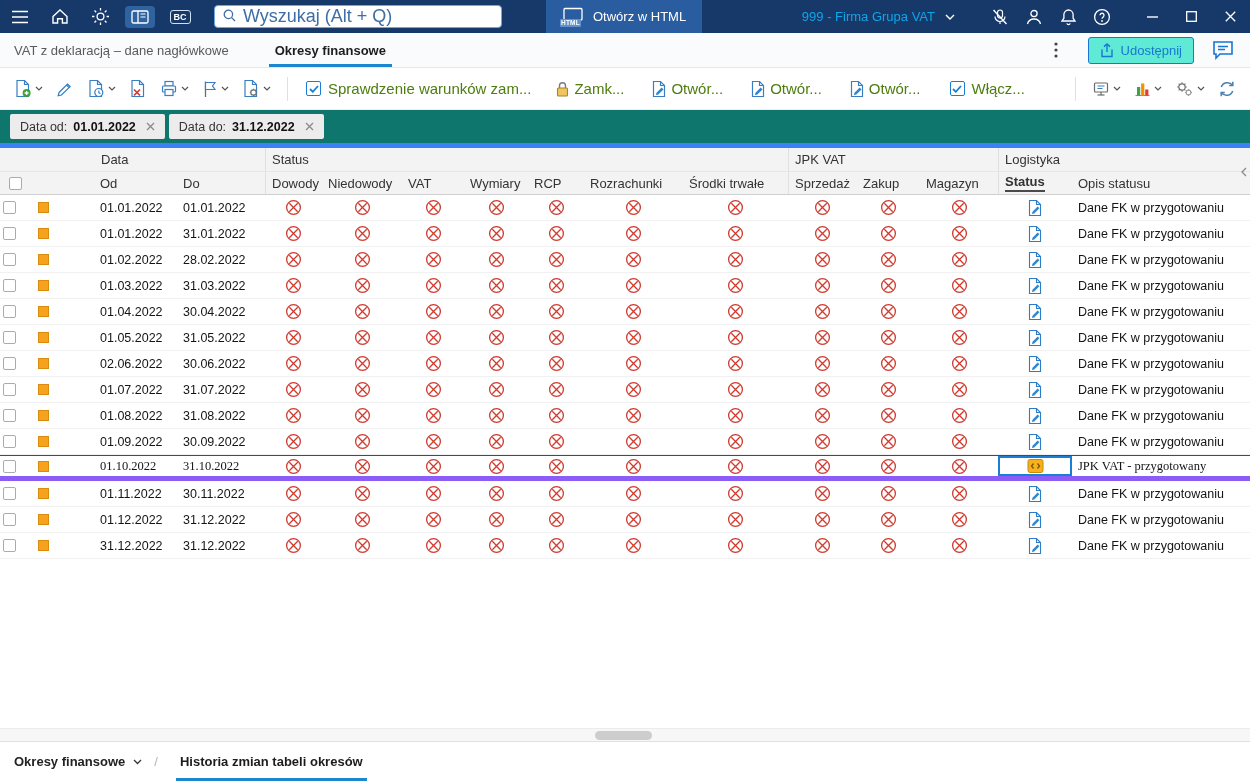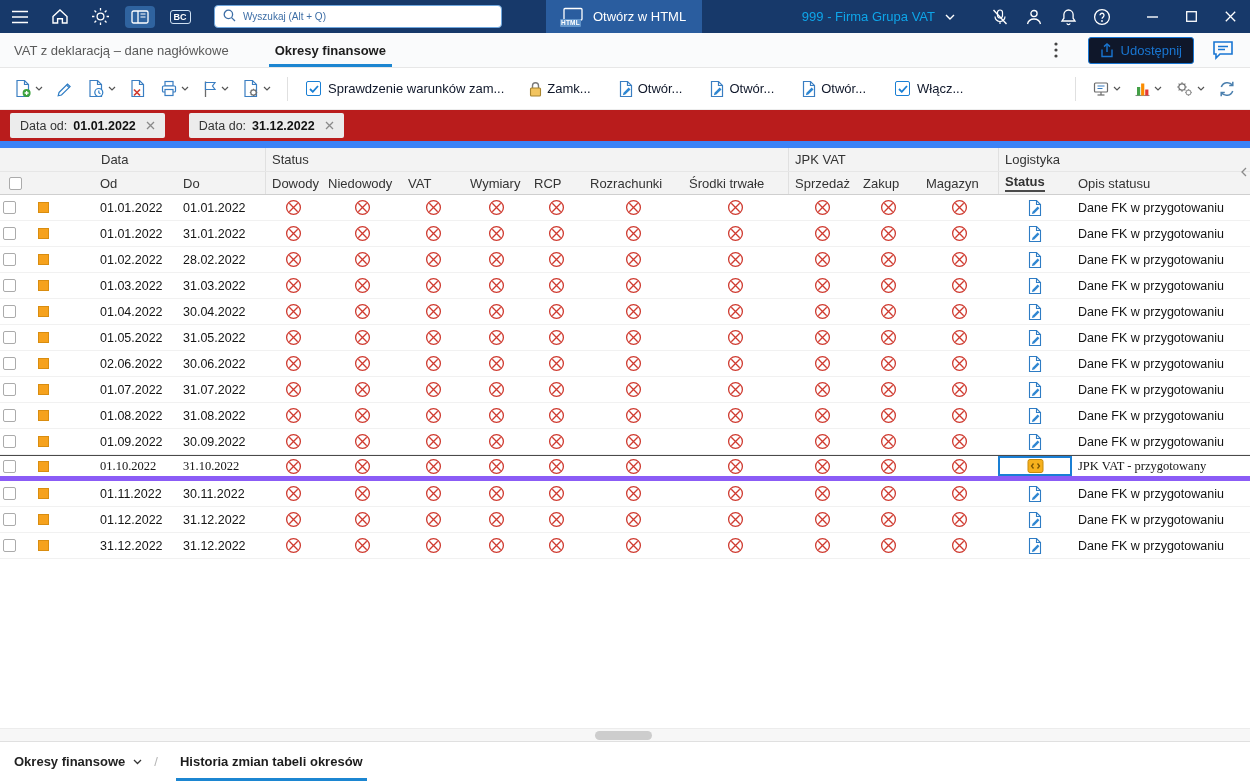--- a/index.html
+++ b/index.html
@@ -15,7 +15,7 @@
   .tb-btn svg { position:relative; }
   .bc-badge { border:1px solid #cfe0f2; border-radius:3px; color:#fff; font-size:9px; font-weight:bold; padding:1px 3px; position:relative; }
   .searchbox { margin-left:14px; width:288px; height:23px; background:#fff; border:1px solid #6fa7de; border-radius:4px; display:flex; align-items:center; padding:0 8px; gap:7px; }
-  .searchbox input { border:none; outline:none; width:100%; font-size:10px; color:#2c5c8f; font-family:inherit; background:transparent; }
+  .searchbox input { border:none; outline:none; width:100%; font-size:18px; color:#2c5c8f; font-family:inherit; background:transparent; }
   .searchbox input::placeholder { color:#3d6ea6; opacity:1; }
   .open-html { margin-left:44px; height:33px; padding:0 16px; background:#2a5d9f; display:flex; align-items:center; gap:9px; color:#fff; font-size:13px; cursor:pointer; }
   .monitor-wrap { position:relative; width:22px; height:20px; }

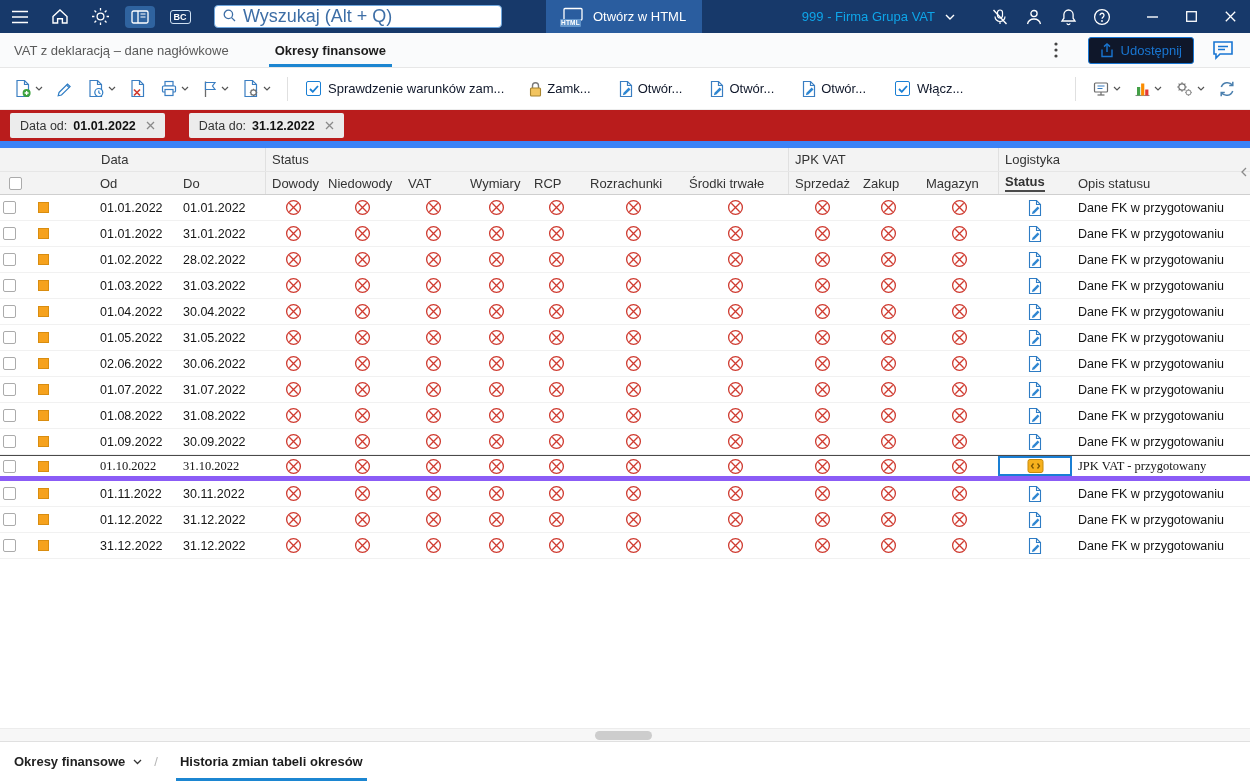--- a/index.html
+++ b/index.html
@@ -34,7 +34,7 @@
   .tab.active { margin-left:20px; color:#1c1c1c; font-weight:bold; border-bottom:3px solid #1c86d1; padding:3px 6px 0 6px; }
   .tabbar-right { margin-left:auto; display:flex; align-items:center; gap:14px; padding-right:12px; }
   .kebab { width:18px; height:24px; display:flex; align-items:center; justify-content:center; cursor:pointer; }
-  .share-btn { height:27px; border:1px solid #1976d2; border-radius:3px; background:#0f172a; color:#1976d2; font-size:13px; display:flex; align-items:center; gap:7px; padding:0 11px; cursor:pointer; font-family:inherit;margin-left:9px; }
+  .share-btn { height:27px; border:1px solid #1976d2; border-radius:3px; background:#5eead4; color:#1976d2; font-size:13px; display:flex; align-items:center; gap:7px; padding:0 11px; cursor:pointer; font-family:inherit;margin-left:9px; }
   .chat-btn { width:30px; height:27px; display:flex; align-items:center; justify-content:center; cursor:pointer; }
 
   

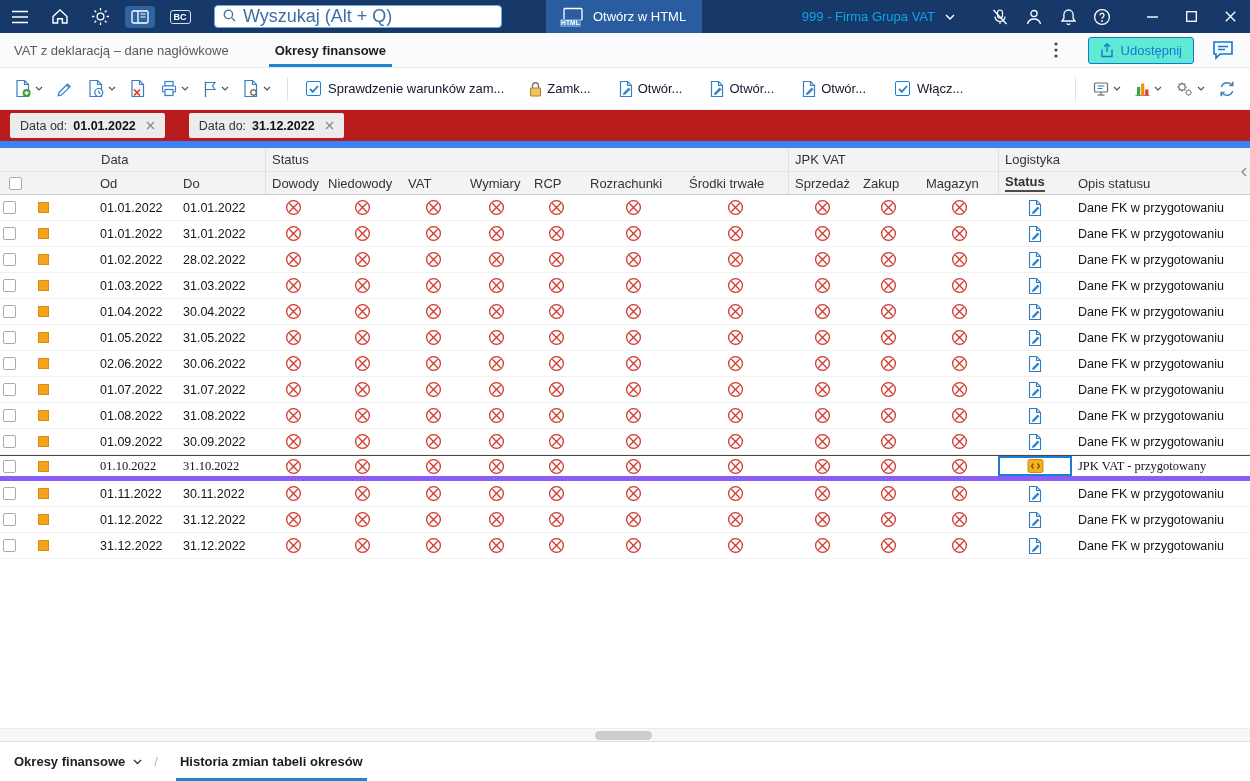--- a/index.html
+++ b/index.html
@@ -40,7 +40,7 @@
   
   .toolbar { height:42px; background:#fff; border-bottom:1px solid #ededed; display:flex; align-items:center; padding:0 10px; gap:5px; flex:0 0 auto; }
   .ti { display:flex; align-items:center; gap:3px; padding:4px 4px; border-radius:3px; cursor:pointer; }
-  .tlabel { font-size:13px; color:#0f172a; white-space:nowrap; }
+  .tlabel { font-size:15px; color:#4d7c0f; white-space:nowrap; }
   .withlabel { margin-right:14px; }
   .vsep { width:1px; height:24px; background:#e0e0e0; margin:0 7px; }
   .tcheck { display:flex; align-items:center; gap:7px; cursor:pointer; margin:0 14px 0 6px; }

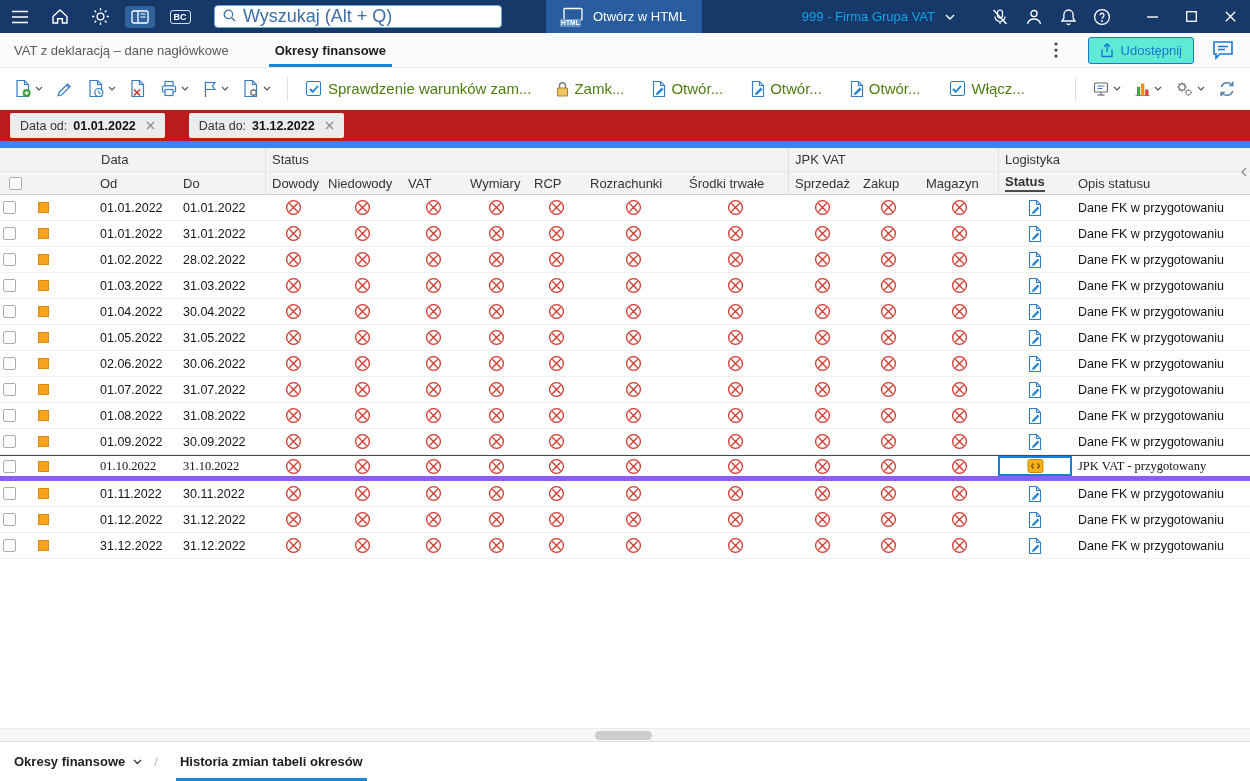--- a/index.html
+++ b/index.html
@@ -48,7 +48,7 @@
   .tspacer { flex:1; }
 
   
-  .filterbar { height:38px; background:#b91c1c; border-bottom:7px solid #3b82f6; display:flex; align-items:center; gap:24px; padding:0 10px; flex:0 0 auto; }
+  .filterbar { height:38px; background:#0f766e; border-bottom:5px solid #3b82f6; display:flex; align-items:center; gap:4px; padding:0 10px; flex:0 0 auto; }
   .chip { background:#ececec; border-radius:2px; height:25px; display:flex; align-items:center; gap:6px; padding:0 10px; font-size:12.5px; color:#333; }
   .chip b { color:#111; }
   .chip .chip-x { display:flex; align-items:center; cursor:pointer; margin-left:4px; }

